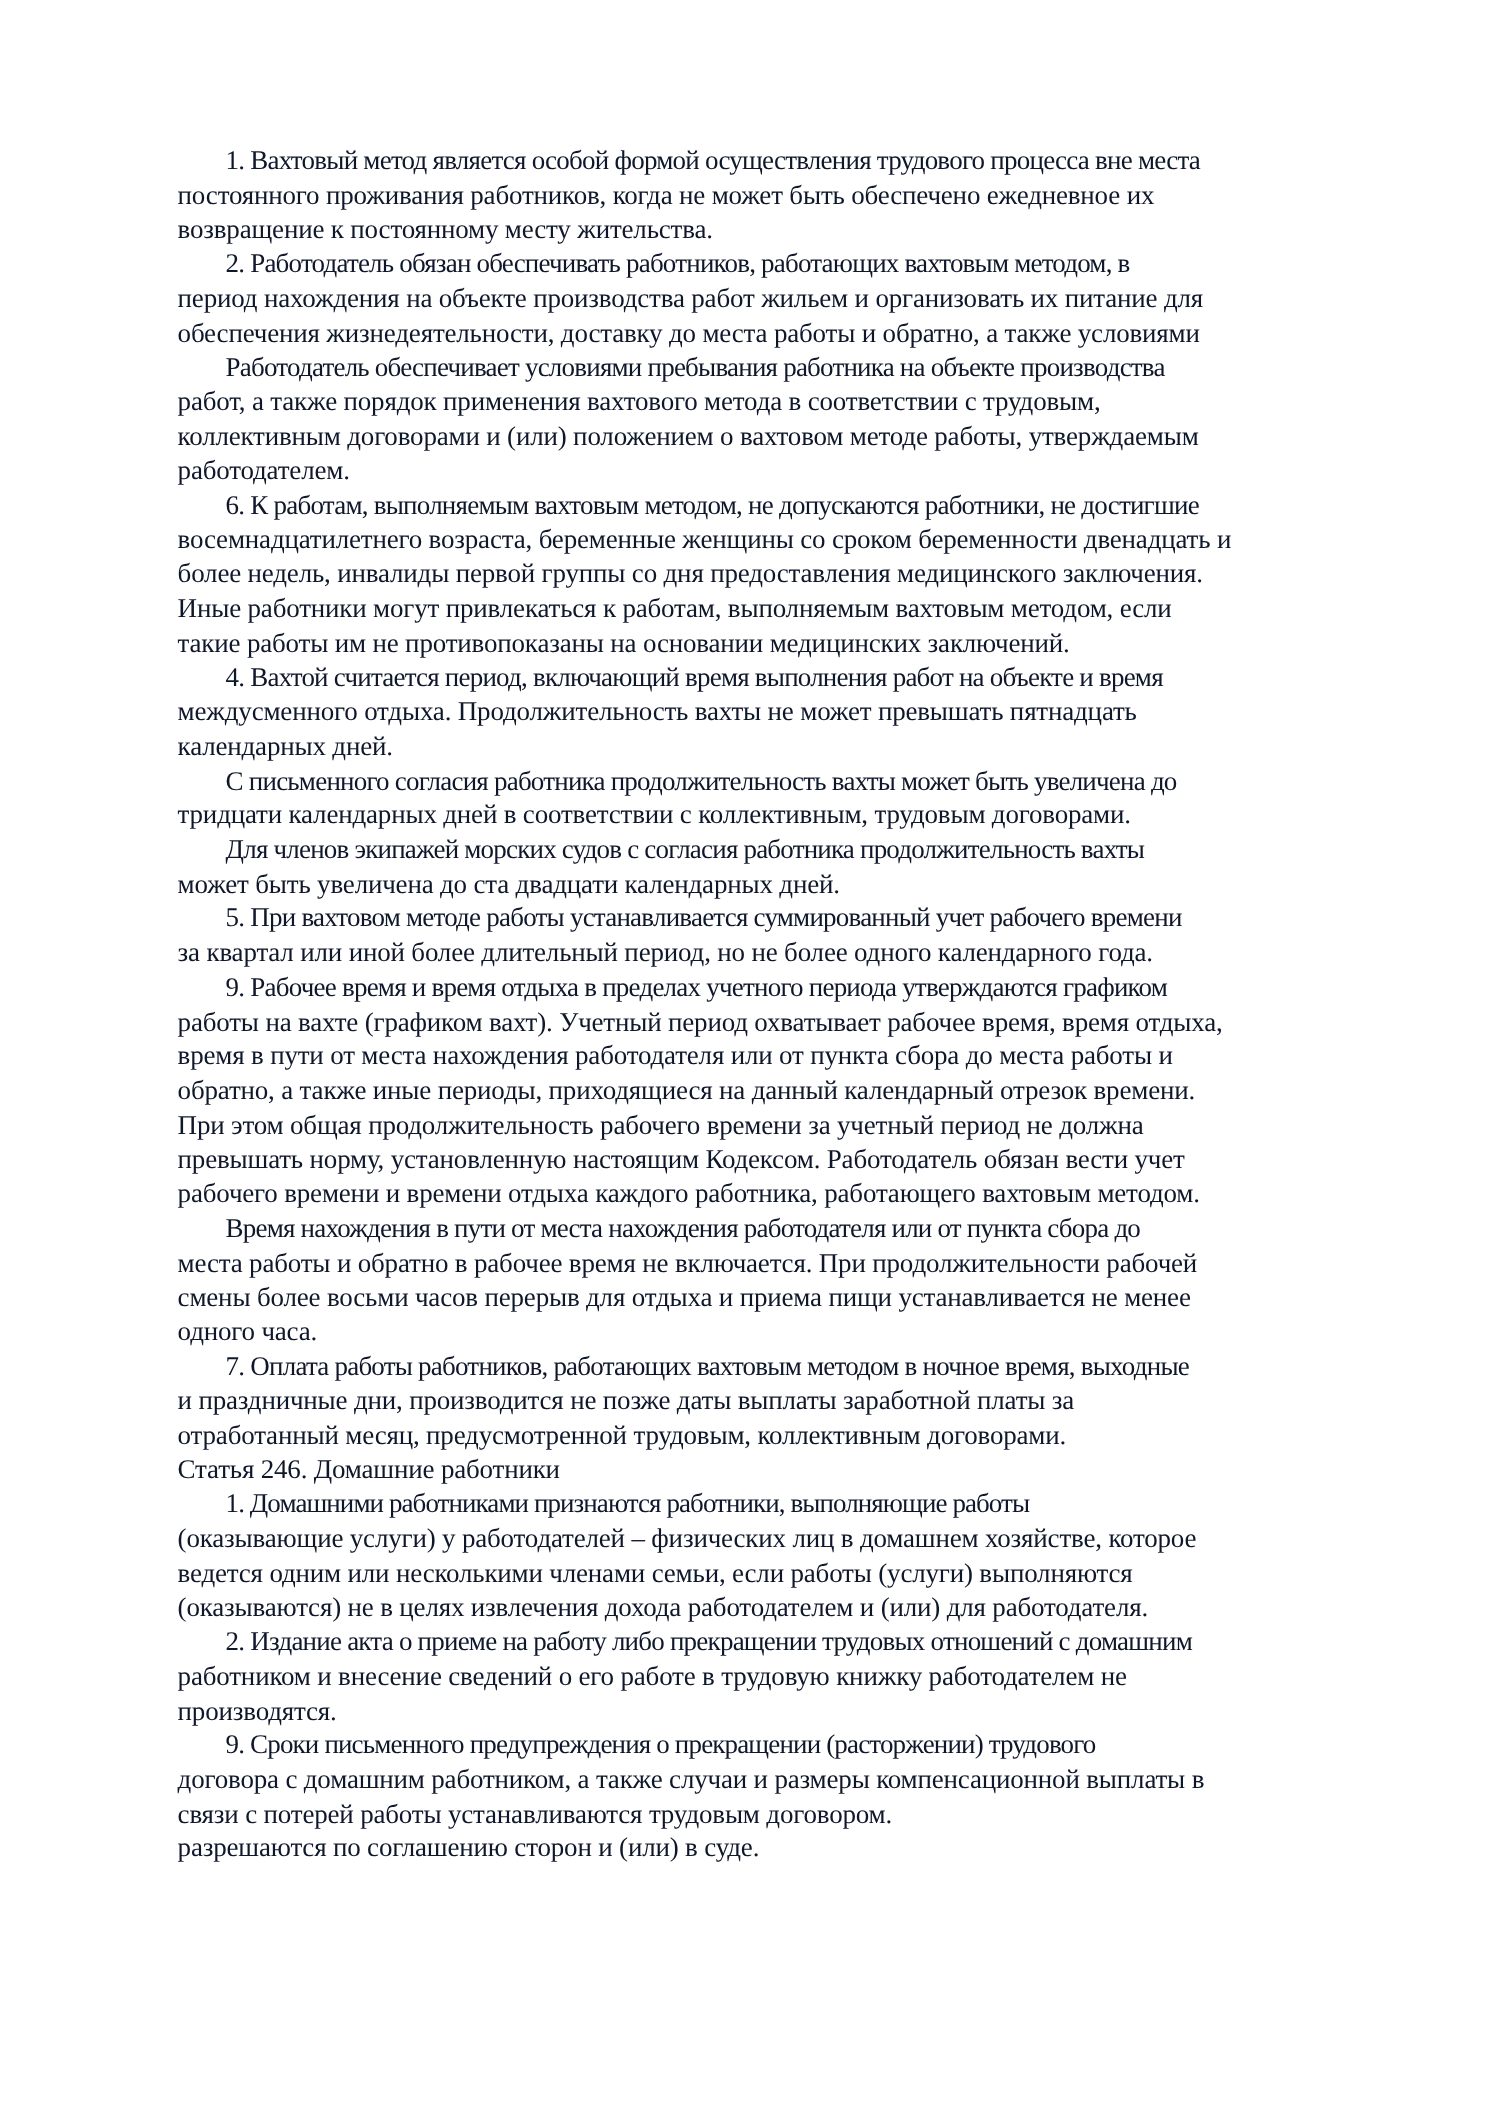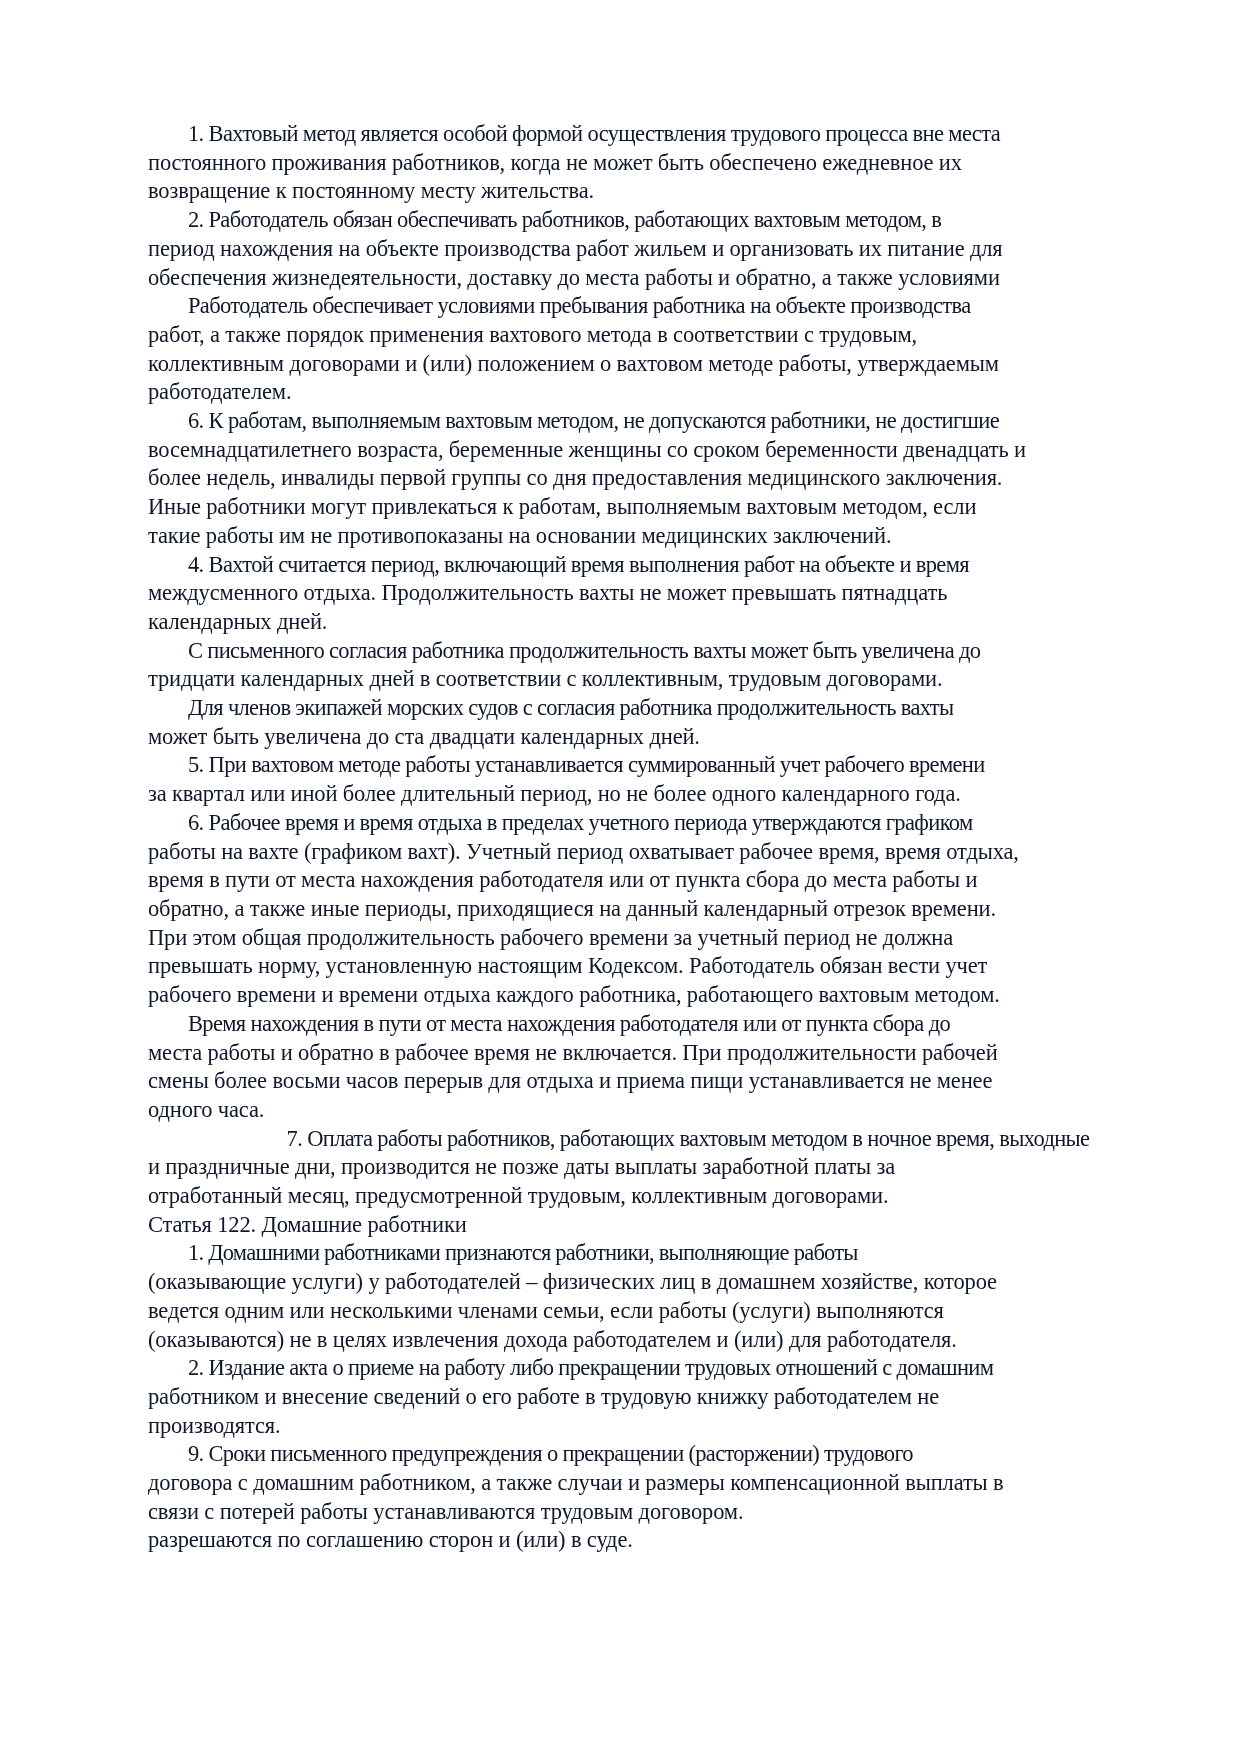--- a/index.html
+++ b/index.html
@@ -81,7 +81,7 @@
       <span class="line">за квартал или иной более длительный период, но не более одного календарного года.</span>
     </div>
     <div class="para-block">
-      <span class="line indent" style="letter-spacing: -0.643827px;">6. Рабочее время и время отдыха в пределах учетного периода утверждаются графиком</span>
+      <span class="line indent" style="letter-spacing: -0.643827px;">9. Рабочее время и время отдыха в пределах учетного периода утверждаются графиком</span>
       <span class="line">работы на вахте (графиком вахт). Учетный период охватывает рабочее время, время отдыха,</span>
       <span class="line">время в пути от места нахождения работодателя или от пункта сбора до места работы и</span>
       <span class="line">обратно, а также иные периоды, приходящиеся на данный календарный отрезок времени.</span>

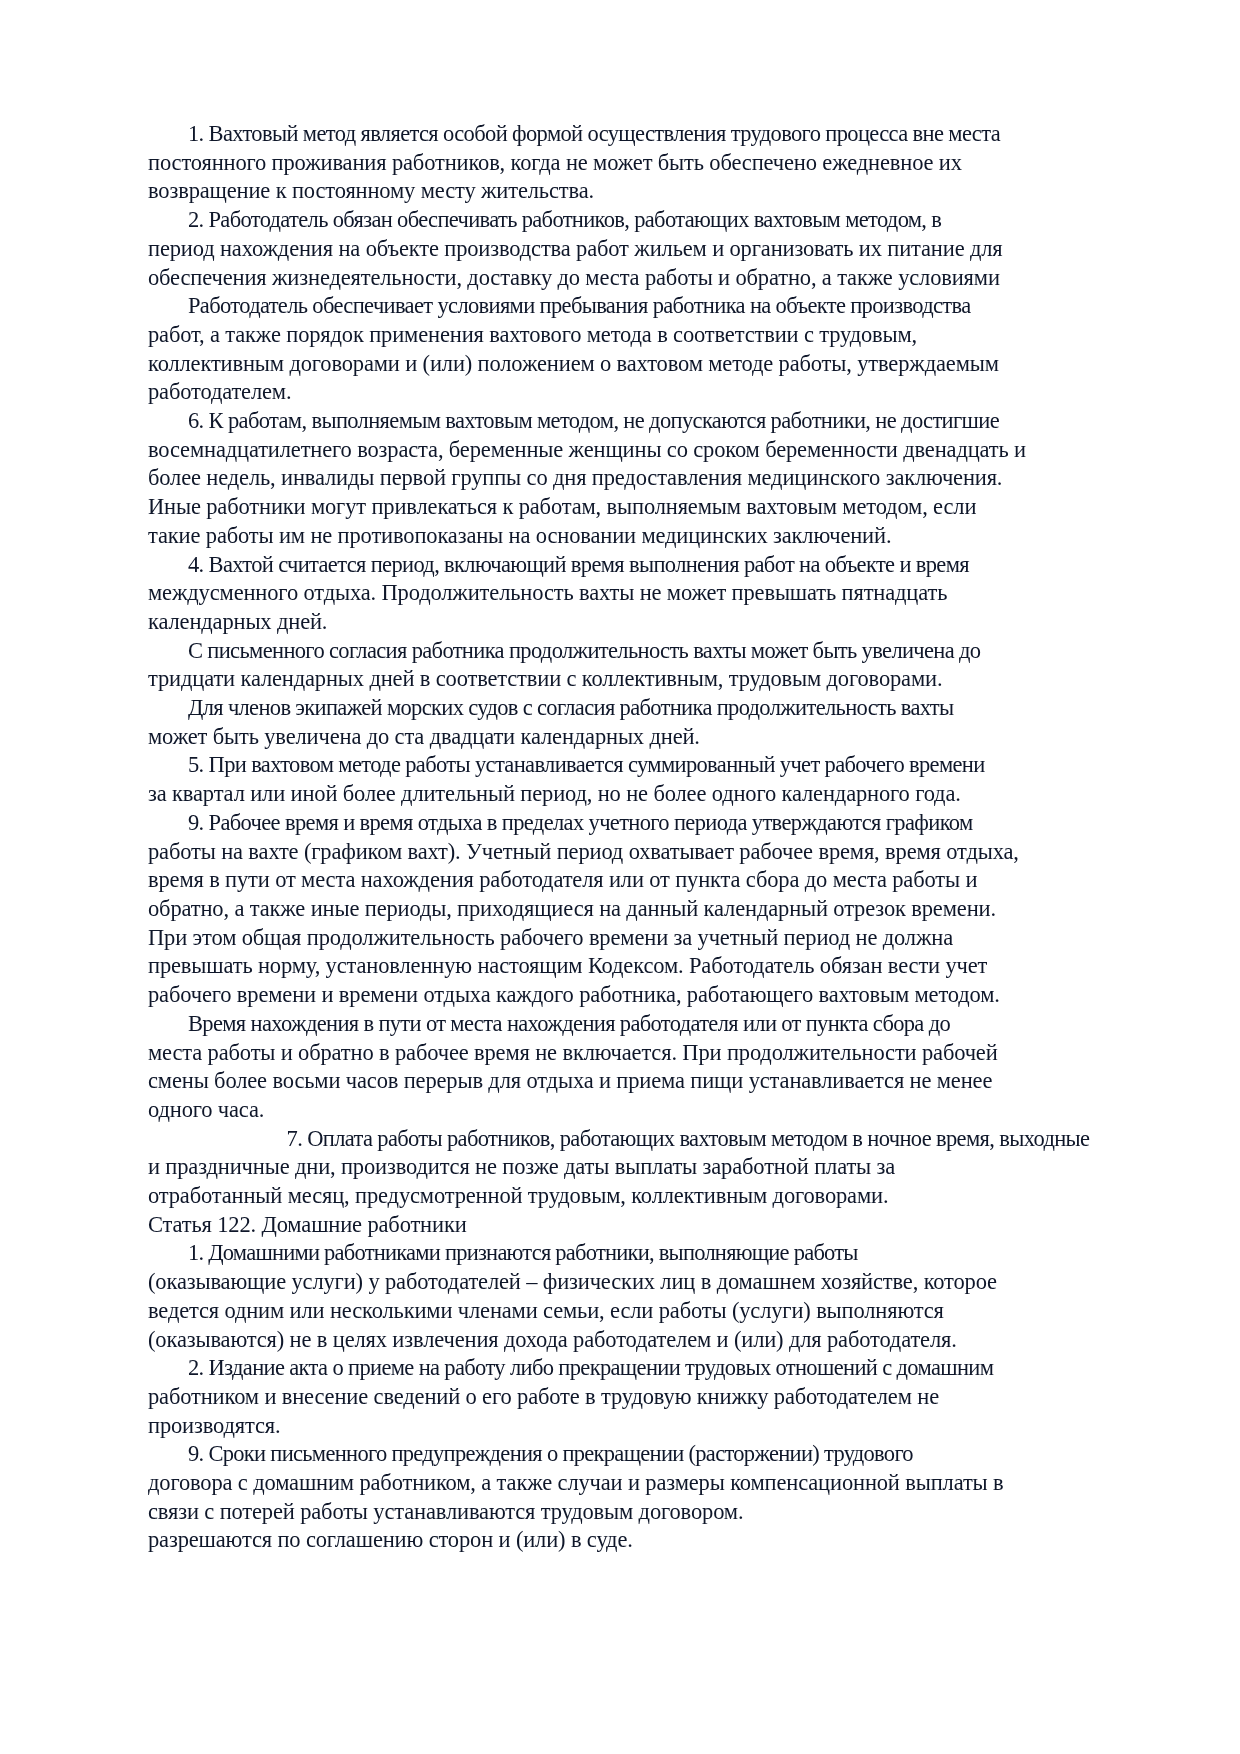--- a/index.html
+++ b/index.html
@@ -96,7 +96,7 @@
       <span class="line">одного часа.</span>
     </div>
     <div class="para-block">
-      <span class="line indent" style="letter-spacing: -0.643827px; text-align: center;">7. Оплата работы работников, работающих вахтовым методом в ночное время, выходные</span>
+      <span class="line indent" style="letter-spacing: -0.643827px;">7. Оплата работы работников, работающих вахтовым методом в ночное время, выходные</span>
       <span class="line">и праздничные дни, производится не позже даты выплаты заработной платы за</span>
       <span class="line">отработанный месяц, предусмотренной трудовым, коллективным договорами.</span>
     </div>

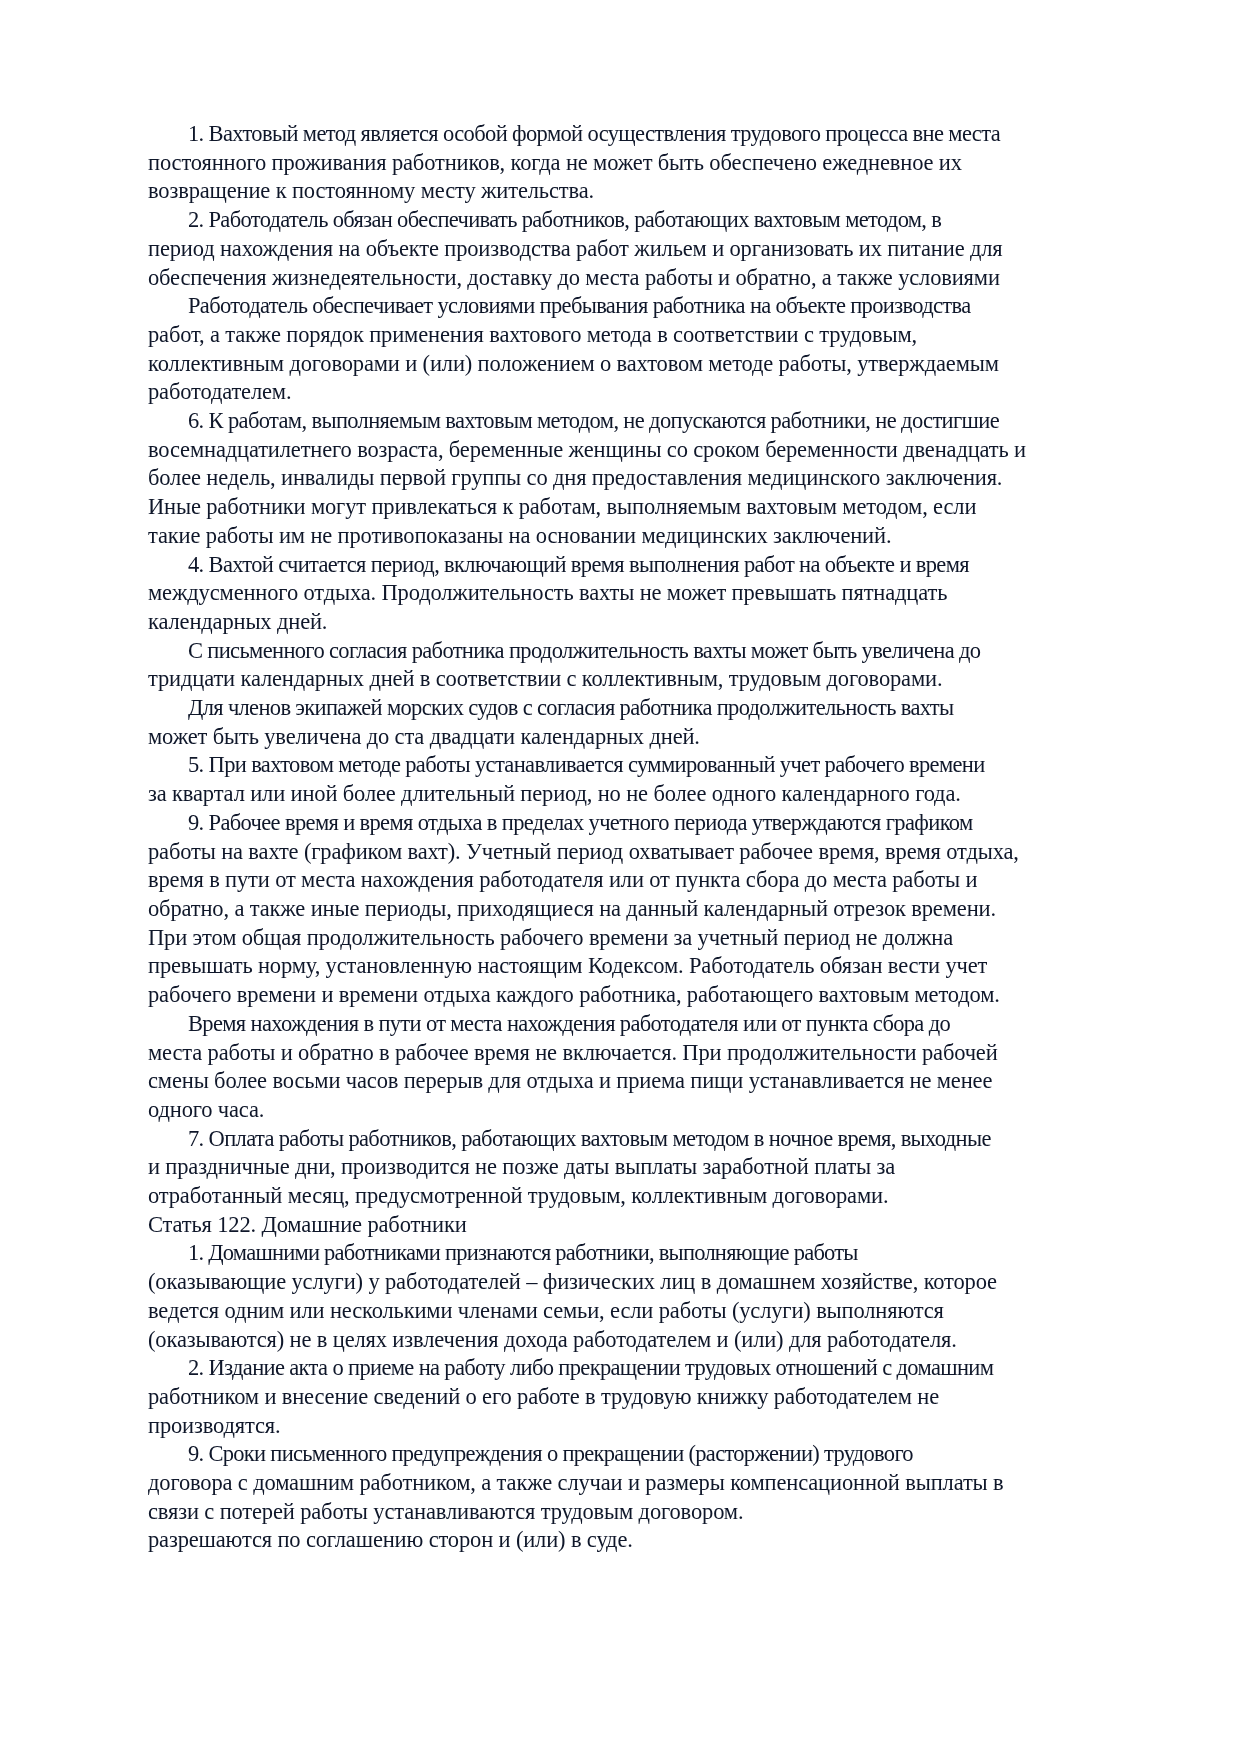--- a/index.html
+++ b/index.html
@@ -101,7 +101,7 @@
       <span class="line">отработанный месяц, предусмотренной трудовым, коллективным договорами.</span>
     </div>
     <div class="heading">
-      <span class="line">Статья 122. Домашние работники</span>
+      <span class="line">Статья 246. Домашние работники</span>
     </div>
     <div class="para-block">
       <span class="line indent" style="letter-spacing: -0.765385px;">1. Домашними работниками признаются работники, выполняющие работы</span>

